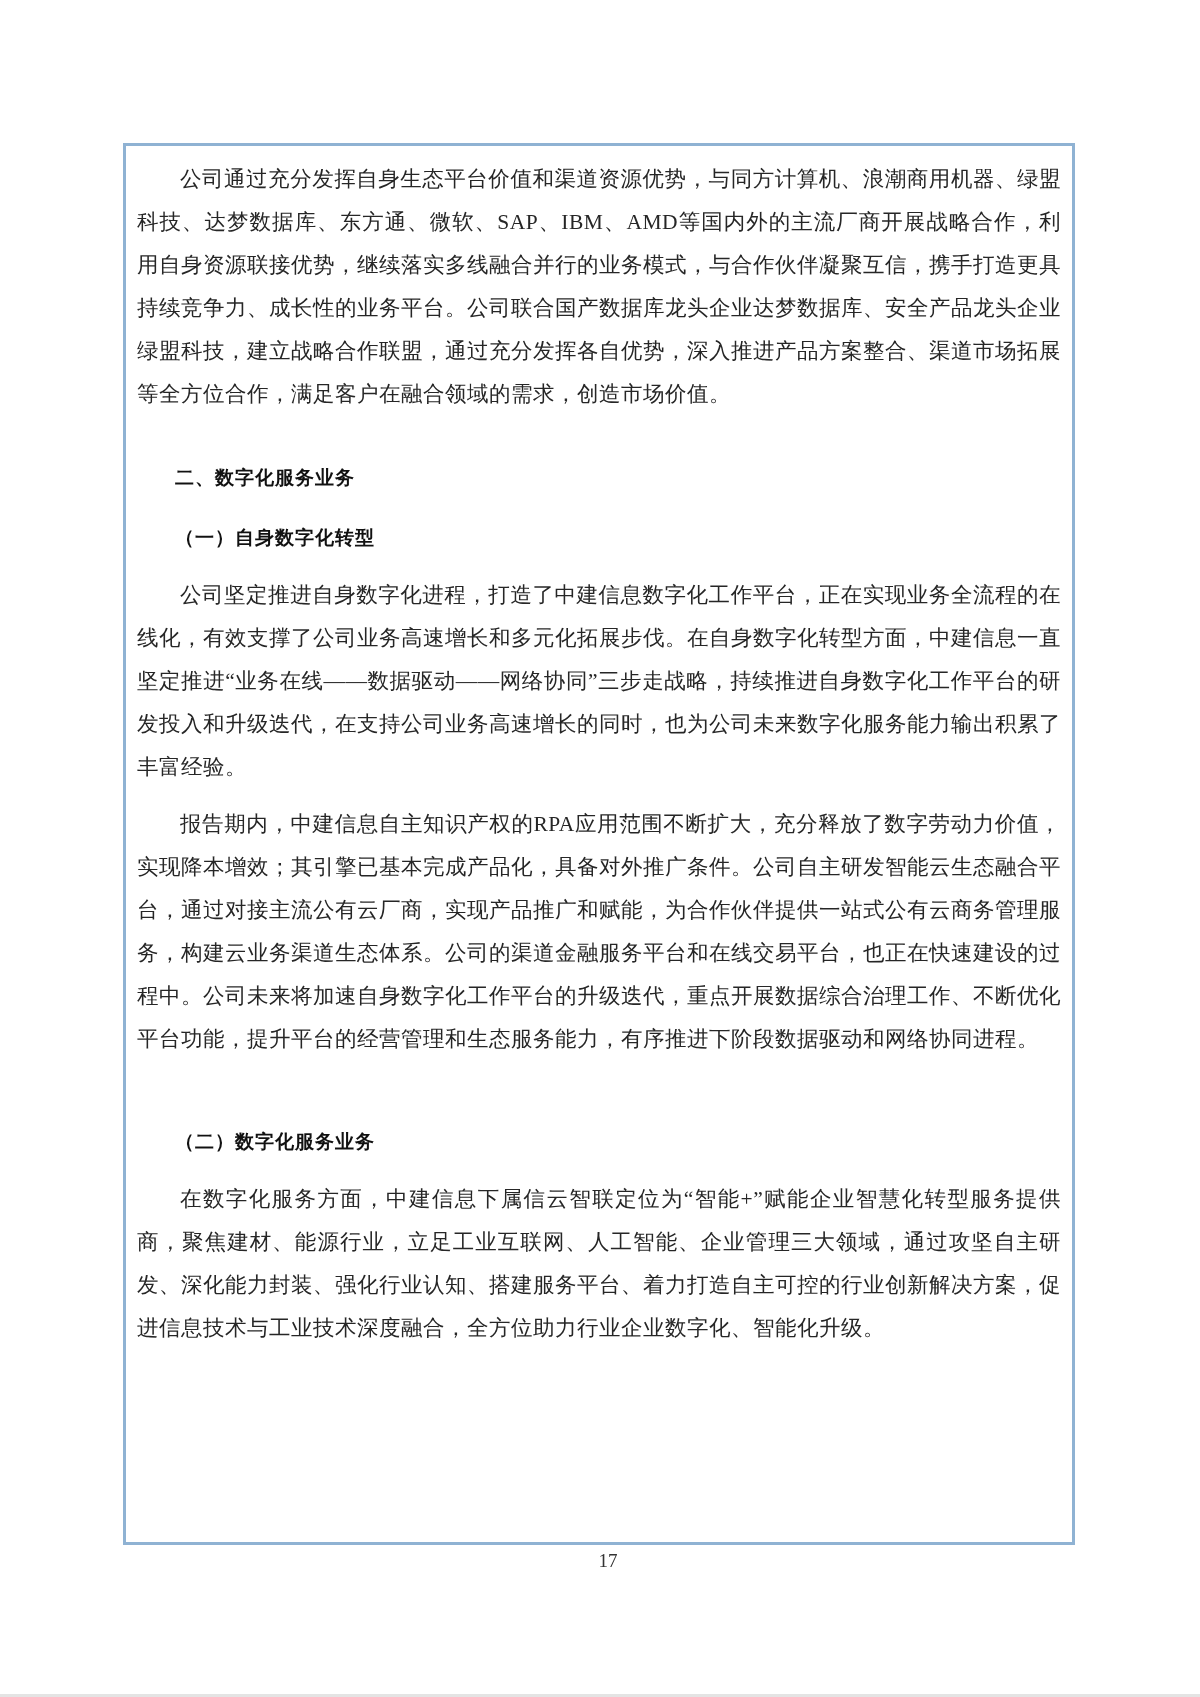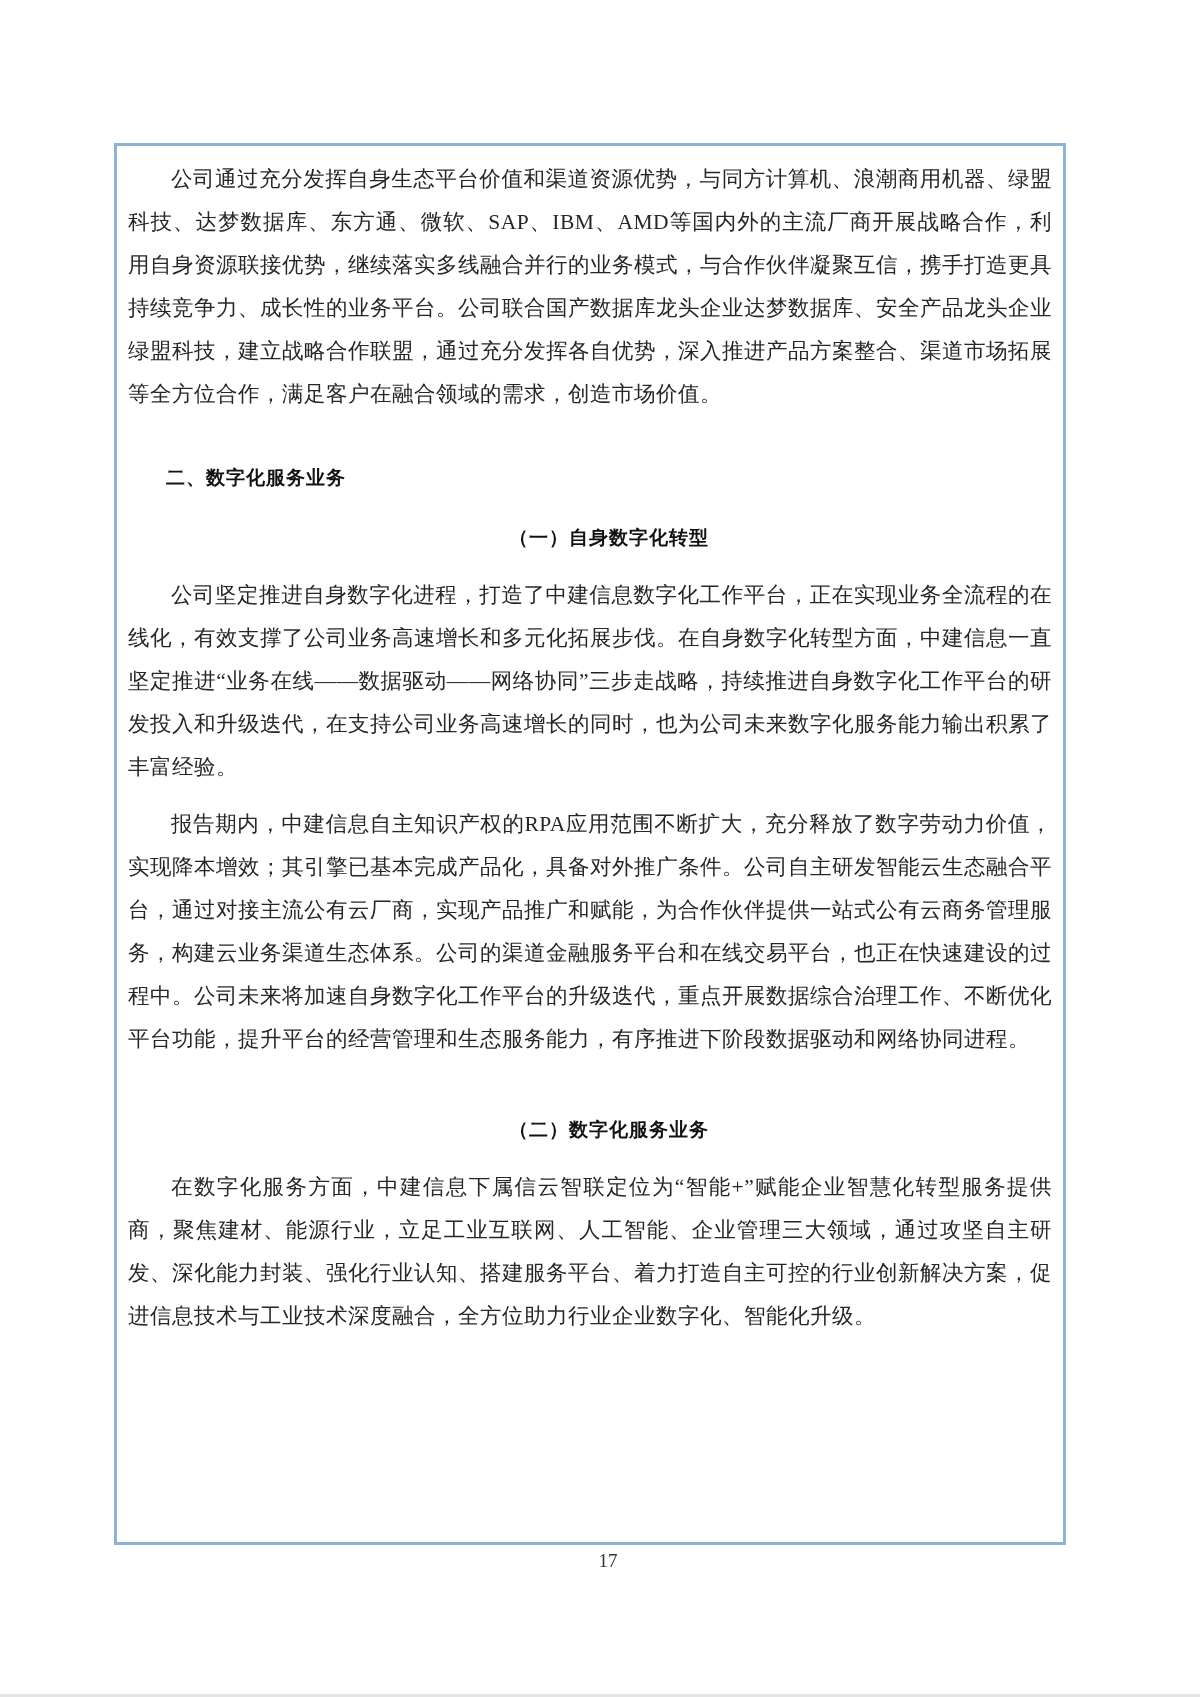--- a/index.html
+++ b/index.html
@@ -22,7 +22,7 @@
   }
   .content-frame {
     position: absolute;
-    left: 114px;
+    left: 123px;
     top: 143px;
     width: 952px;
     height: 1402px;

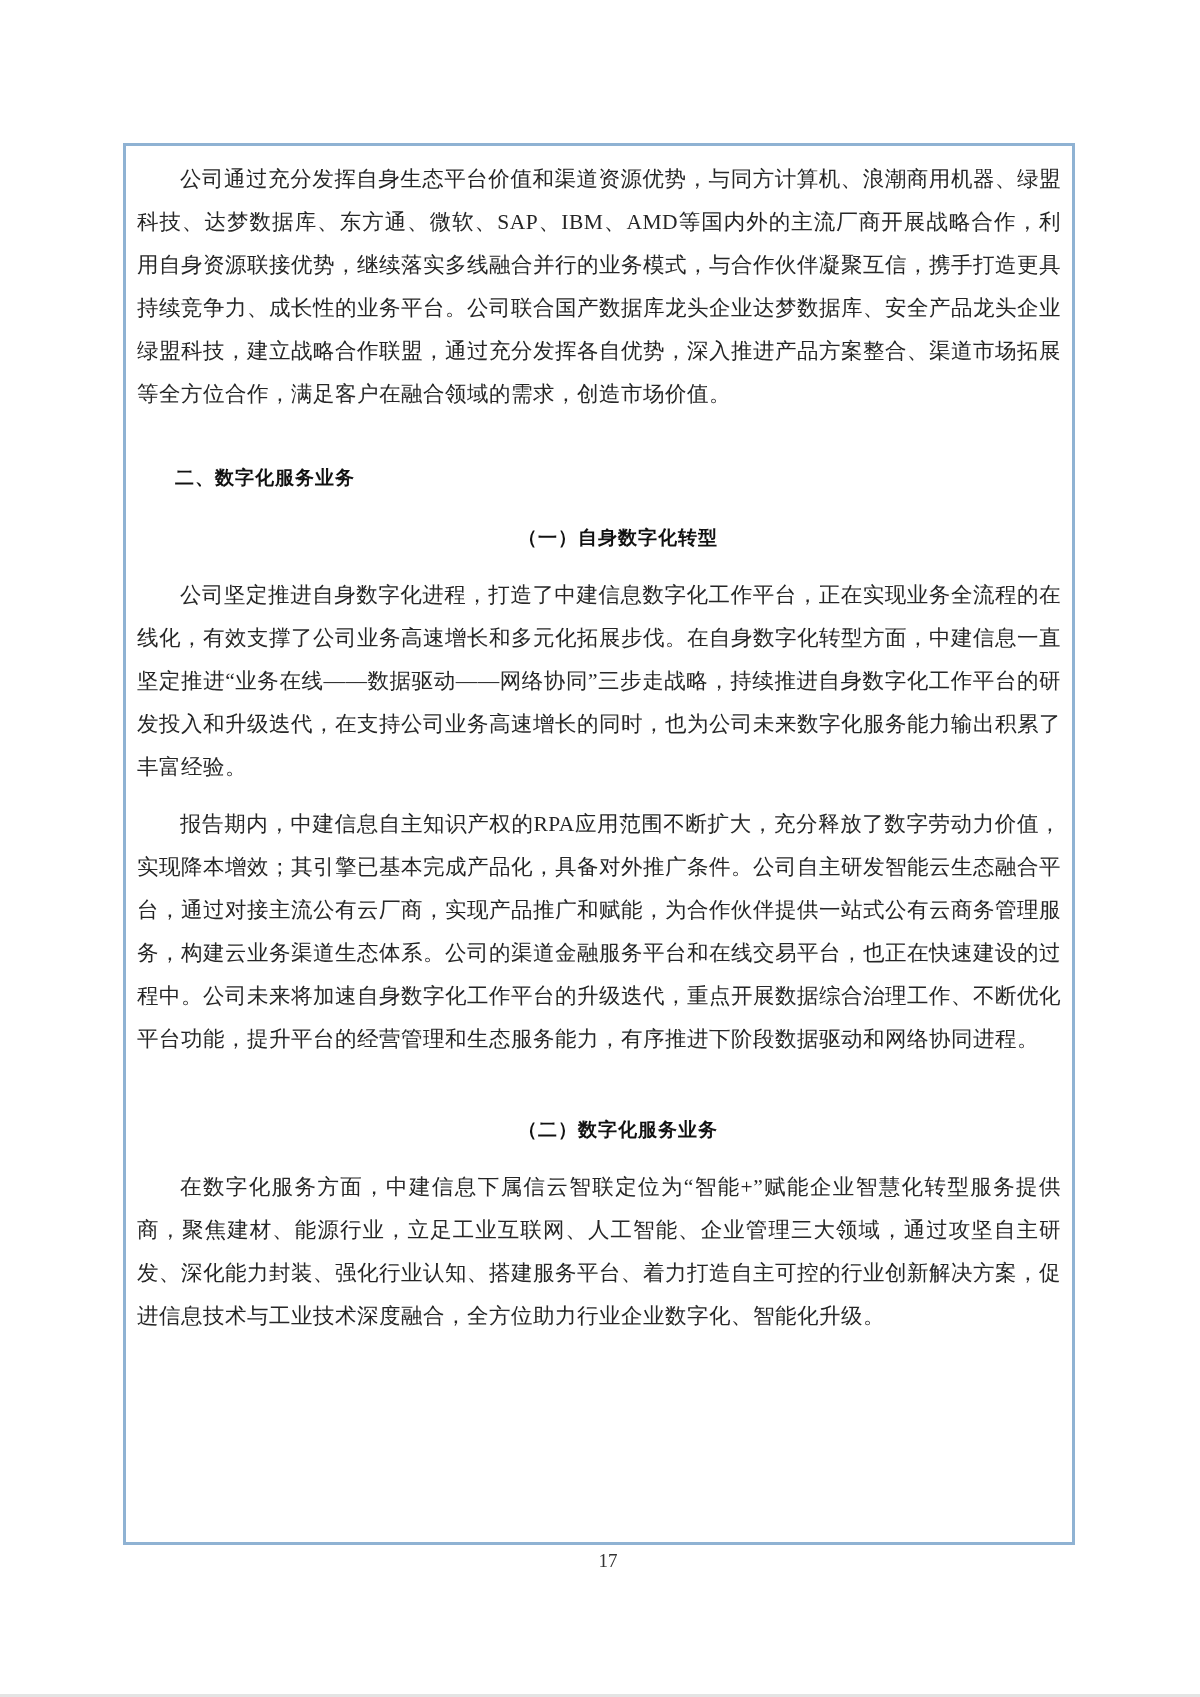--- a/index.html
+++ b/index.html
@@ -57,7 +57,6 @@
   }
   .heading2 {
     margin: 30px 0 21px 0;
-    text-align: center;
   }
   .heading2.mt-lg {
     margin-top: 40px;

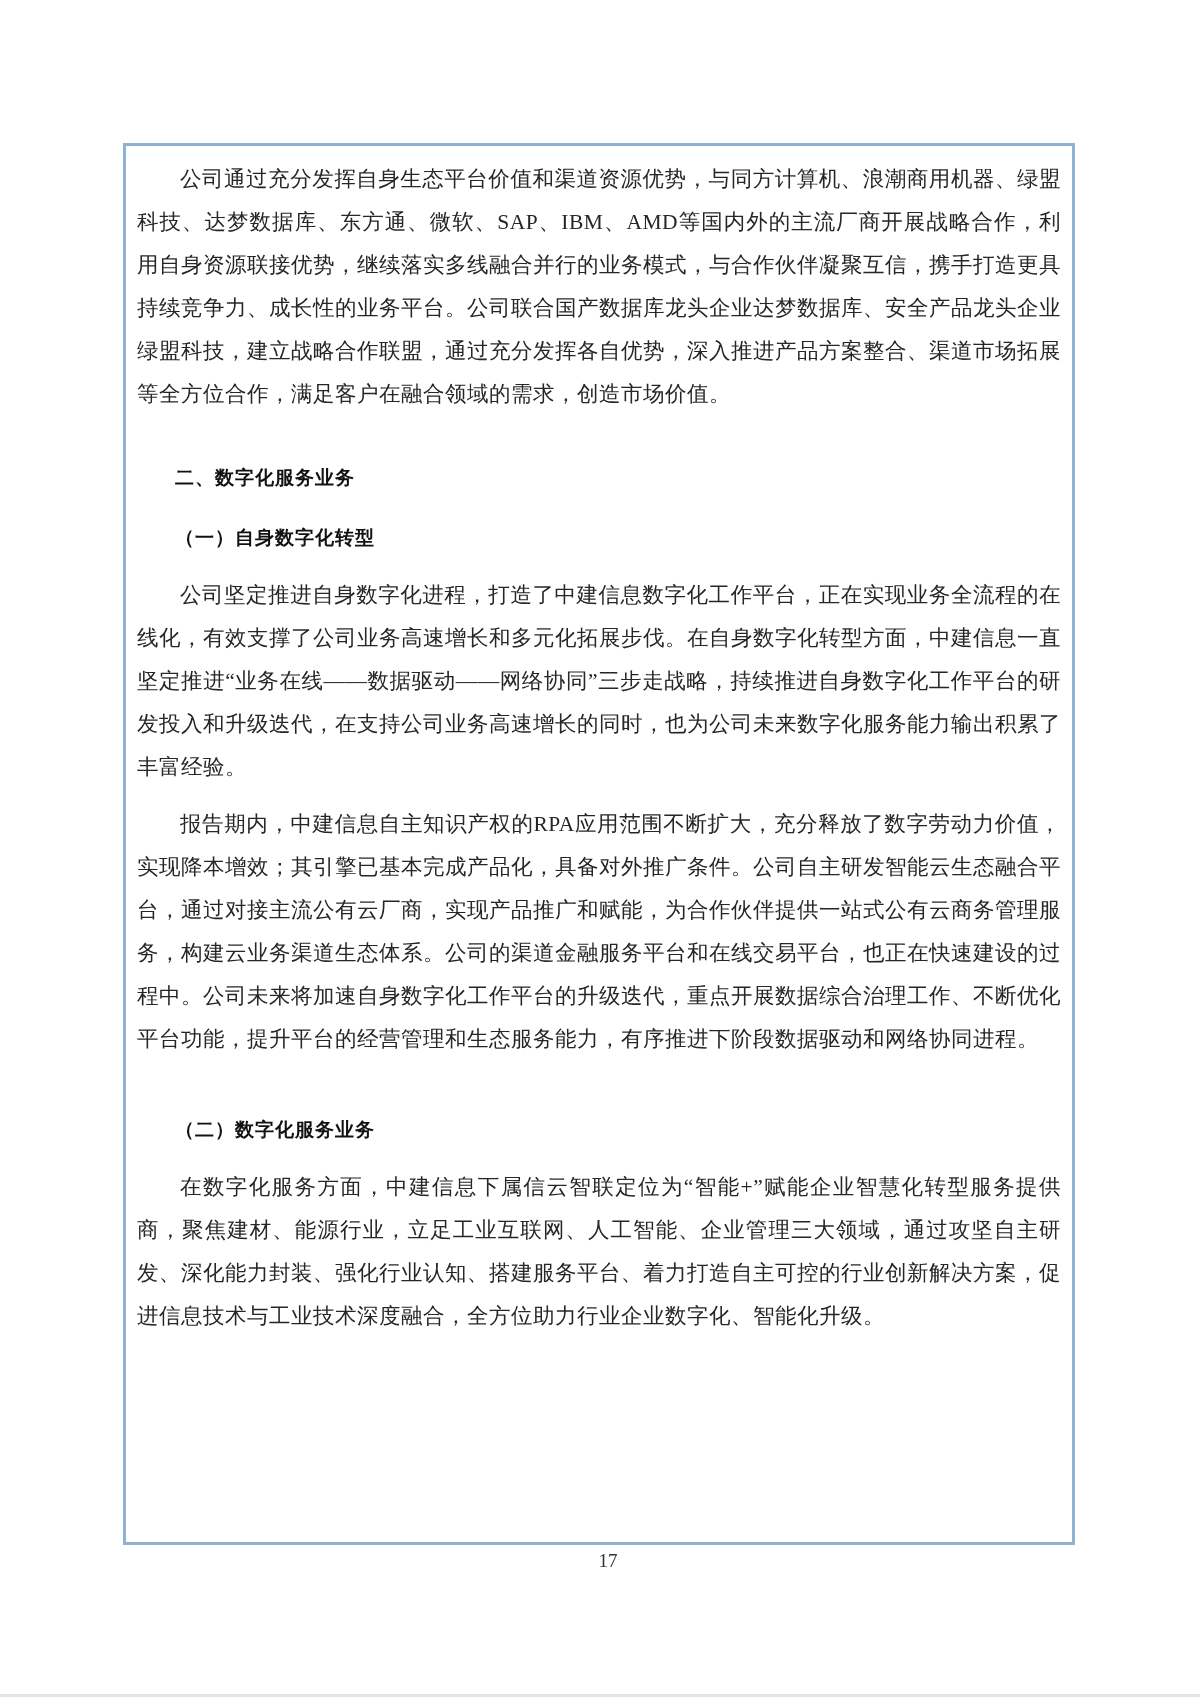--- a/index.html
+++ b/index.html
@@ -59,7 +59,7 @@
     margin: 30px 0 21px 0;
   }
   .heading2.mt-lg {
-    margin-top: 40px;
+    margin-top: 52px;
   }
   .page-number {
     position: absolute;

